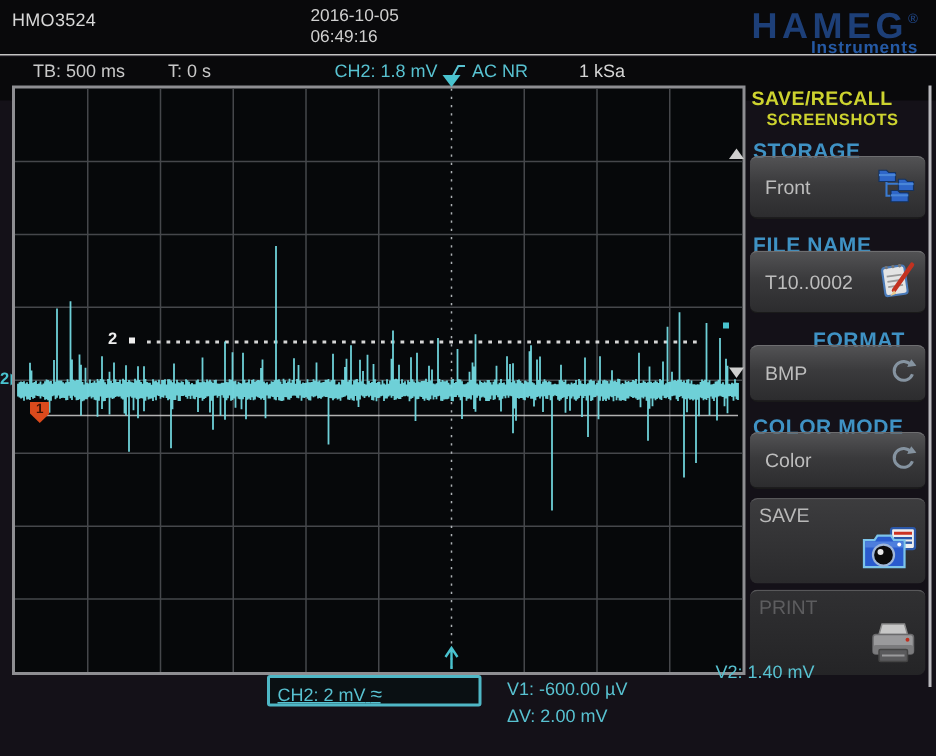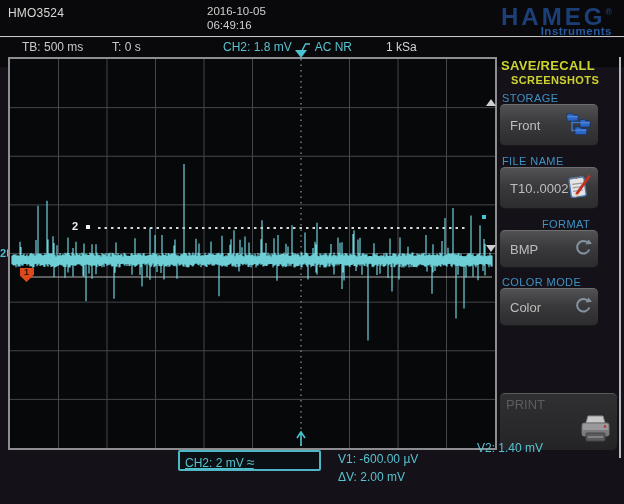--- a/index.html
+++ b/index.html
@@ -44,7 +44,7 @@
   
   .side-title { position:absolute; left:501px; top:58px; color:#cdd32f; font-size:13px; font-weight:bold; letter-spacing:.3px; }
   .side-sub { position:absolute; left:511px; top:74px; color:#cdd32f; font-size:11px; font-weight:bold; letter-spacing:.4px; }
-  .grouplabel { position:absolute; color:#3f92c4; font-size:11px; font-weight:normal; letter-spacing:.4px; }
+  .grouplabel { position:absolute; color:#3f92c4; font-size:14px; font-weight:bold; letter-spacing:.4px; }
   .softkey { position:absolute; left:500px; width:98px; border-radius:5px;
     background:linear-gradient(#525254 0%,#3a3a3c 45%,#2c2c2e 100%);
     border-top:1px solid #6e6e70; border-bottom:1px solid #1a1a1a;

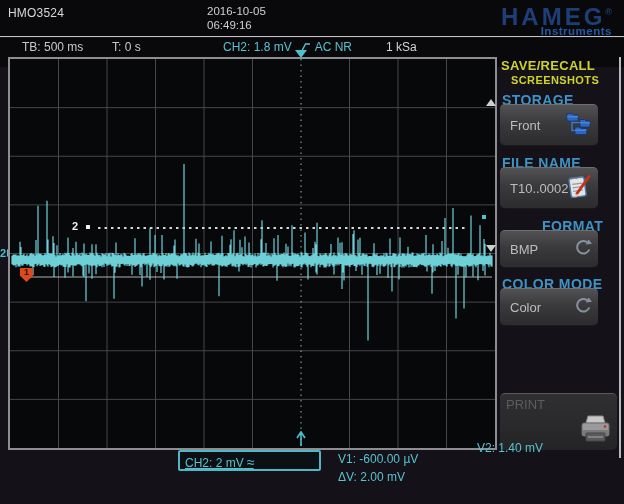--- a/index.html
+++ b/index.html
@@ -45,7 +45,7 @@
   .side-title { position:absolute; left:501px; top:58px; color:#cdd32f; font-size:13px; font-weight:bold; letter-spacing:.3px; }
   .side-sub { position:absolute; left:511px; top:74px; color:#cdd32f; font-size:11px; font-weight:bold; letter-spacing:.4px; }
   .grouplabel { position:absolute; color:#3f92c4; font-size:14px; font-weight:bold; letter-spacing:.4px; }
-  .softkey { position:absolute; left:500px; width:98px; border-radius:5px;
+  .softkey { position:absolute; left:500px; width:117px; border-radius:5px;
     background:linear-gradient(#525254 0%,#3a3a3c 45%,#2c2c2e 100%);
     border-top:1px solid #6e6e70; border-bottom:1px solid #1a1a1a;
     color:#bdbdbd; font-size:13px; }

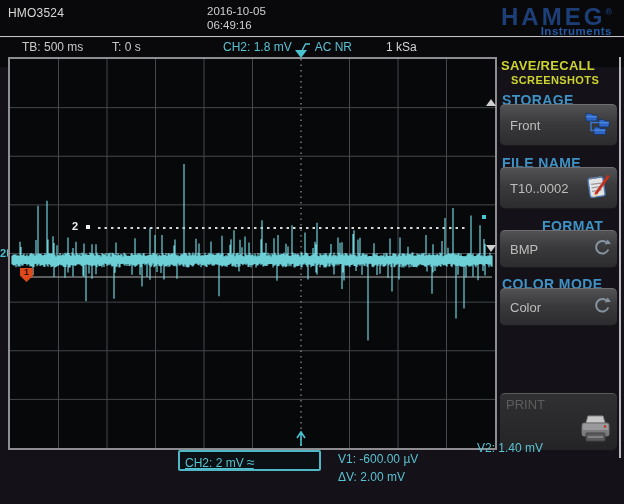--- a/index.html
+++ b/index.html
@@ -201,6 +201,22 @@
     </span>
   </div>
 
+  <div class="panelkey" style="top:332px; height:57px;">
+    <span class="lbl">SAVE</span>
+    <span class="icn">
+      <svg width="38" height="32" viewBox="0 0 38 32">
+        <rect x="20" y="1" width="16" height="14" rx="1.5" fill="#eee" stroke="#2b57a8" stroke-width="1.5"></rect>
+        <rect x="22" y="3.5" width="12" height="2" fill="#cc3322"></rect>
+        <rect x="22" y="7" width="12" height="1.6" fill="#2b57a8"></rect>
+        <rect x="22" y="10" width="12" height="1.6" fill="#2b57a8"></rect>
+        <path d="M2 9 h7 l2-3 h9 l2 3 h7 v18 H2 z" fill="#2a5bce" stroke="#7cc4ea" stroke-width="1.5"></path>
+        <rect x="2.8" y="10" width="25.4" height="4" fill="#4d7edd"></rect>
+        <circle cx="15" cy="19" r="7" fill="#0c0c0c" stroke="#9fb6d8" stroke-width="1.5"></circle>
+        <circle cx="13" cy="17" r="2" fill="#e8e8e8"></circle>
+        <circle cx="25.5" cy="12" r="1.3" fill="#ffffff"></circle>
+      </svg>
+    </span>
+  </div>
 
   <div class="panelkey disabled" style="top:393px; height:57px;">
     <span class="lbl">PRINT</span>

